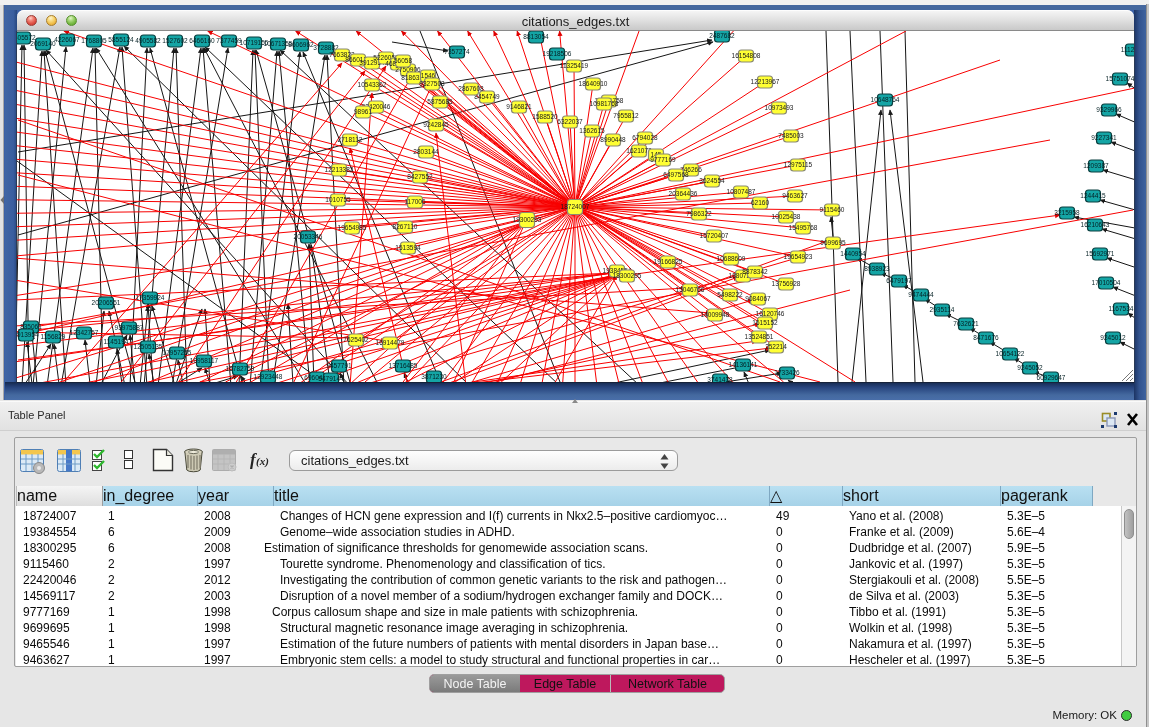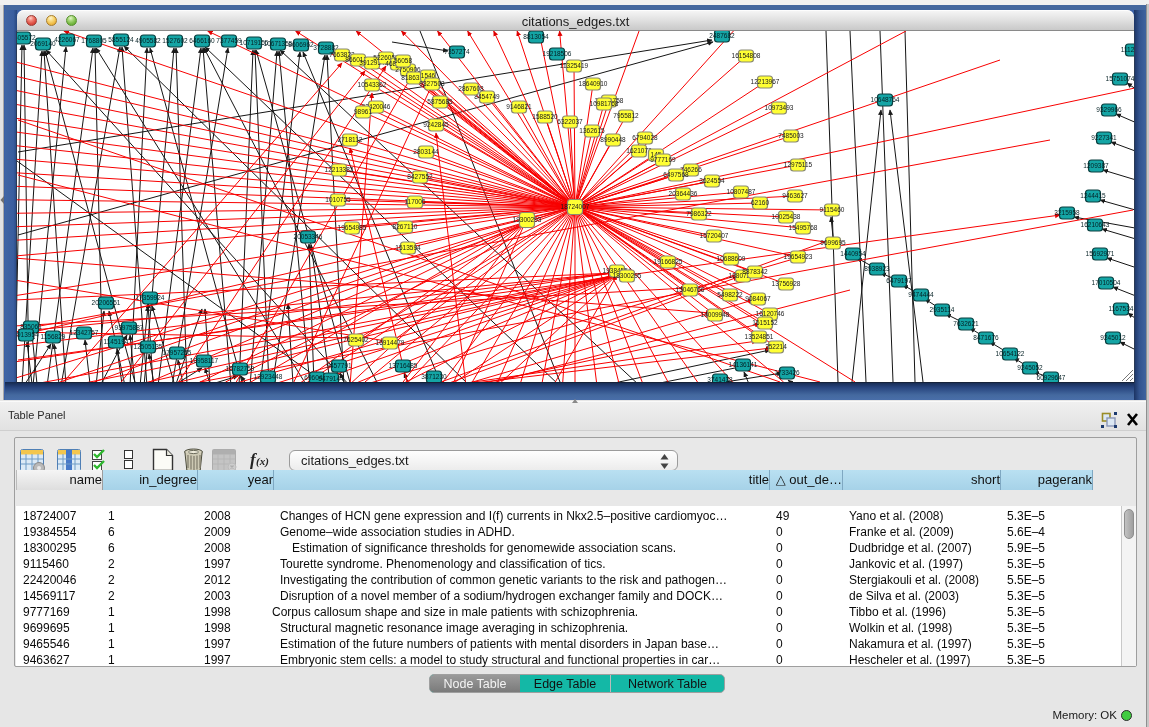--- a/index.html
+++ b/index.html
@@ -27,7 +27,7 @@
 #notch{position:absolute;left:572px;top:399px;width:0;height:0;border-left:3px solid transparent;border-right:3px solid transparent;border-bottom:4px solid #8a8a8a}
 #innerpanel{position:absolute;left:14px;top:437px;width:1123px;height:230px;border:1px solid #9e9e9e;border-radius:2px;background:#e8e8e8}
 #combo{position:absolute;left:289px;top:450px;width:389px;height:21px;border:1px solid #9b9b9b;border-radius:6px;background:linear-gradient(180deg,#fefefe,#ececec);font-size:13px;color:#1c1c1c;line-height:19px;padding-left:11px}
-.hc{position:absolute;top:470px;height:20px;background:linear-gradient(180deg,#b9e0f2,#a6d2e8);border-right:1px solid #7fa8c2;font-size:13px;color:#111;text-align:right;line-height:20px}
+.hc{position:absolute;top:486px;height:20px;background:linear-gradient(180deg,#b9e0f2,#a6d2e8);border-right:1px solid #7fa8c2;font-size:16px;color:#111;text-align:left;line-height:20px}
 .hg{background:linear-gradient(180deg,#f5f5f5,#dedede);border-right:1px solid #9d9d9d;border-left:1px solid #bbb}
 #tbody{position:absolute;left:16px;top:506px;width:1105px;height:160px;background:#fff}
 .tr{position:absolute;height:16px;font-size:12px;color:#0a0a0a;white-space:nowrap}

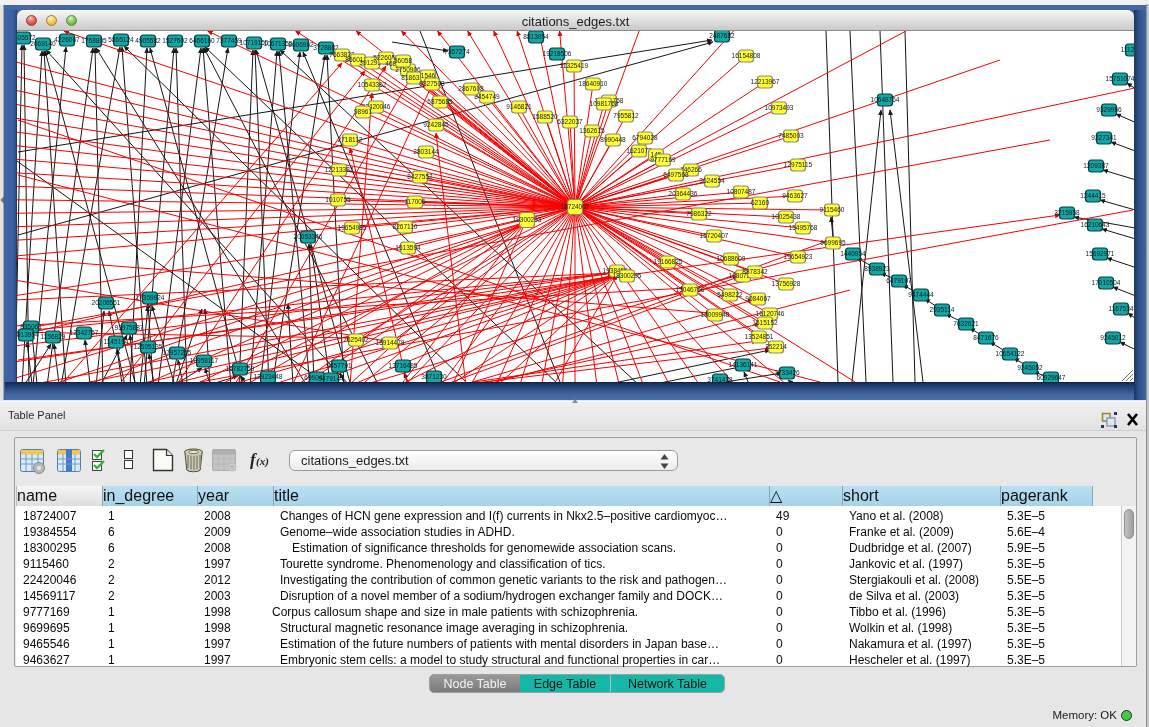--- a/index.html
+++ b/index.html
@@ -744,7 +744,7 @@
         <span class="td" style="left:7px">18300295</span>
         <span class="td" style="left:92px">6</span>
         <span class="td" style="left:188px">2008</span>
-        <span class="td" style="left:276px">Estimation of significance thresholds for genomewide association scans.</span>
+        <span class="td" style="left:248px">Estimation of significance thresholds for genomewide association scans.</span>
         <span class="td" style="left:760px">0</span>
         <span class="td" style="left:833px">Dudbridge et al. (2007)</span>
         <span class="td" style="left:991px">5.9E–5</span>

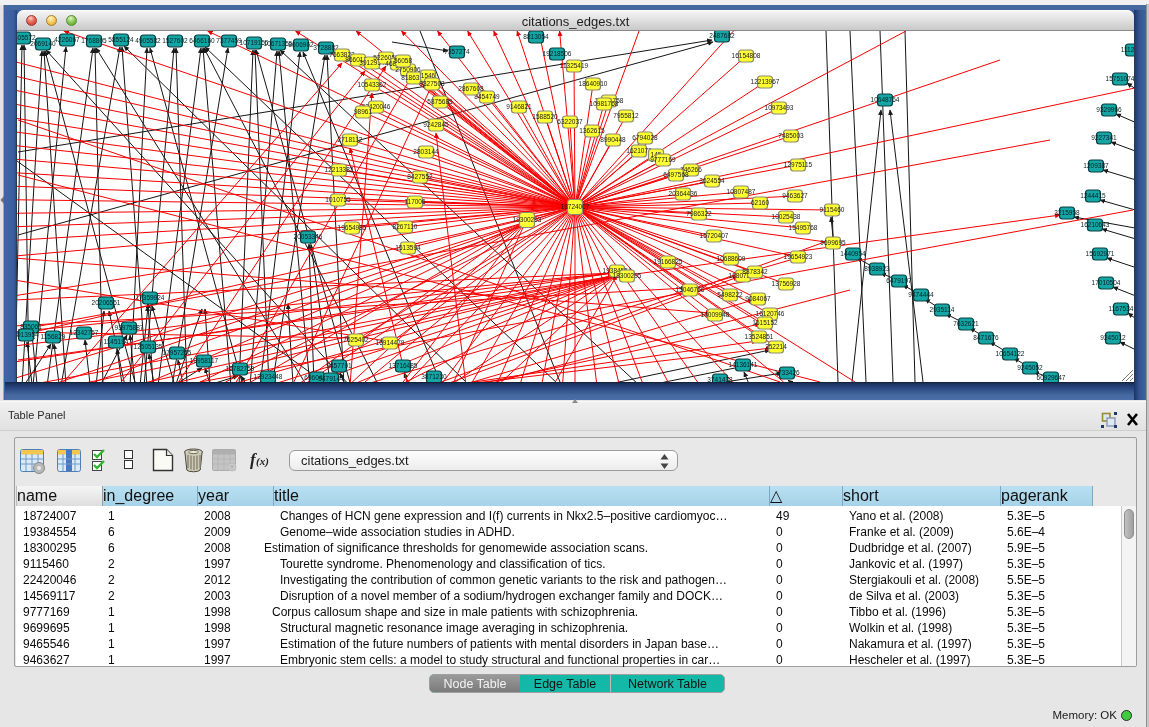--- a/index.html
+++ b/index.html
@@ -782,7 +782,7 @@
         <span class="td" style="left:188px">1998</span>
         <span class="td" style="left:256px">Corpus callosum shape and size in male patients with schizophrenia.</span>
         <span class="td" style="left:760px">0</span>
-        <span class="td" style="left:833px">Tibbo et al. (1996)</span>
+        <span class="td" style="left:833px">Tibbo et al. (1991)</span>
         <span class="td" style="left:991px">5.3E–5</span>
       </div>
 <div class="tr" style="left:0;top:114px;width:1105px">

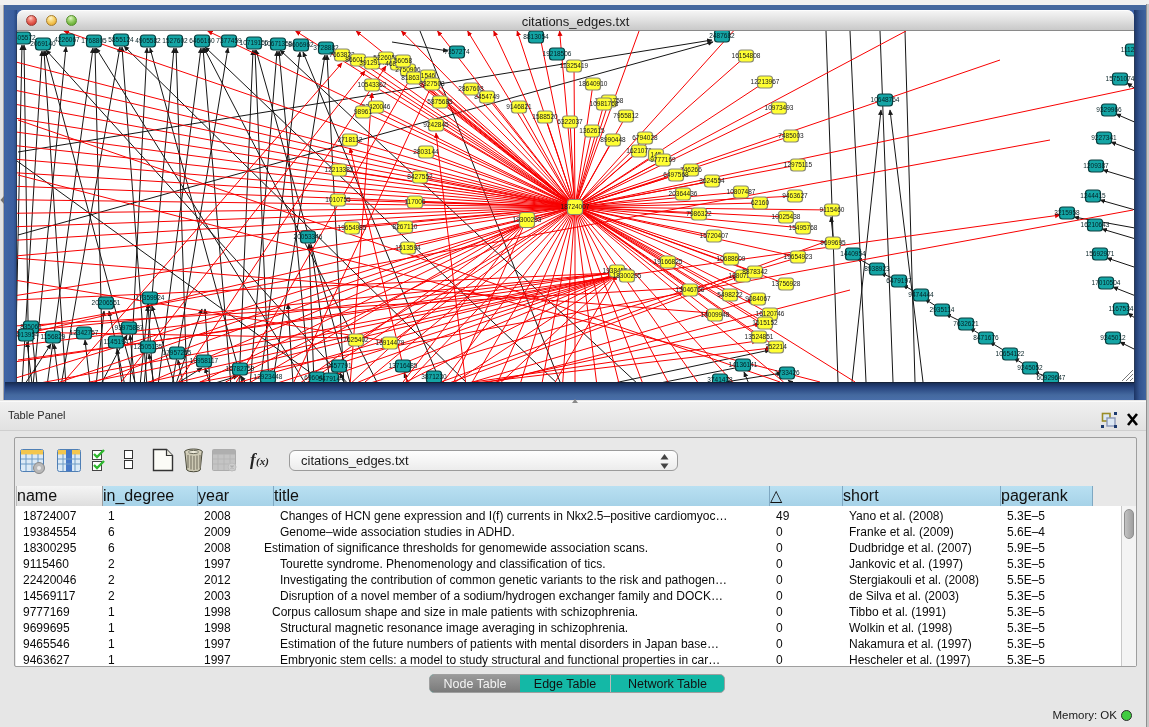--- a/index.html
+++ b/index.html
@@ -36,7 +36,7 @@
 #sbar{position:absolute;left:1121px;top:506px;width:15px;height:160px;background:#f4f4f4;border-left:1px solid #c9c9c9}
 #sthumb{position:absolute;left:1123.5px;top:509px;width:10px;height:30px;border-radius:5px;background:linear-gradient(90deg,#c2c2c2,#9f9f9f);border:1px solid #8e8e8e}
 
-#tabs{position:absolute;left:429px;top:674px;height:19px;border:1px solid #9f9f9f;border-radius:5px;background:#14b8a6;overflow:hidden}
+#tabs{position:absolute;left:429px;top:674px;height:19px;border:1px solid #9f9f9f;border-radius:5px;background:#be185d;overflow:hidden}
 .tab{float:left;height:19px;font-size:12.5px;text-align:center;line-height:18px;color:#111}
 #tab1{width:90px;background:linear-gradient(180deg,#9a9a9a,#777);color:#f4f4f4}
 #tab2{width:91px;border-right:1px solid #bbb}

